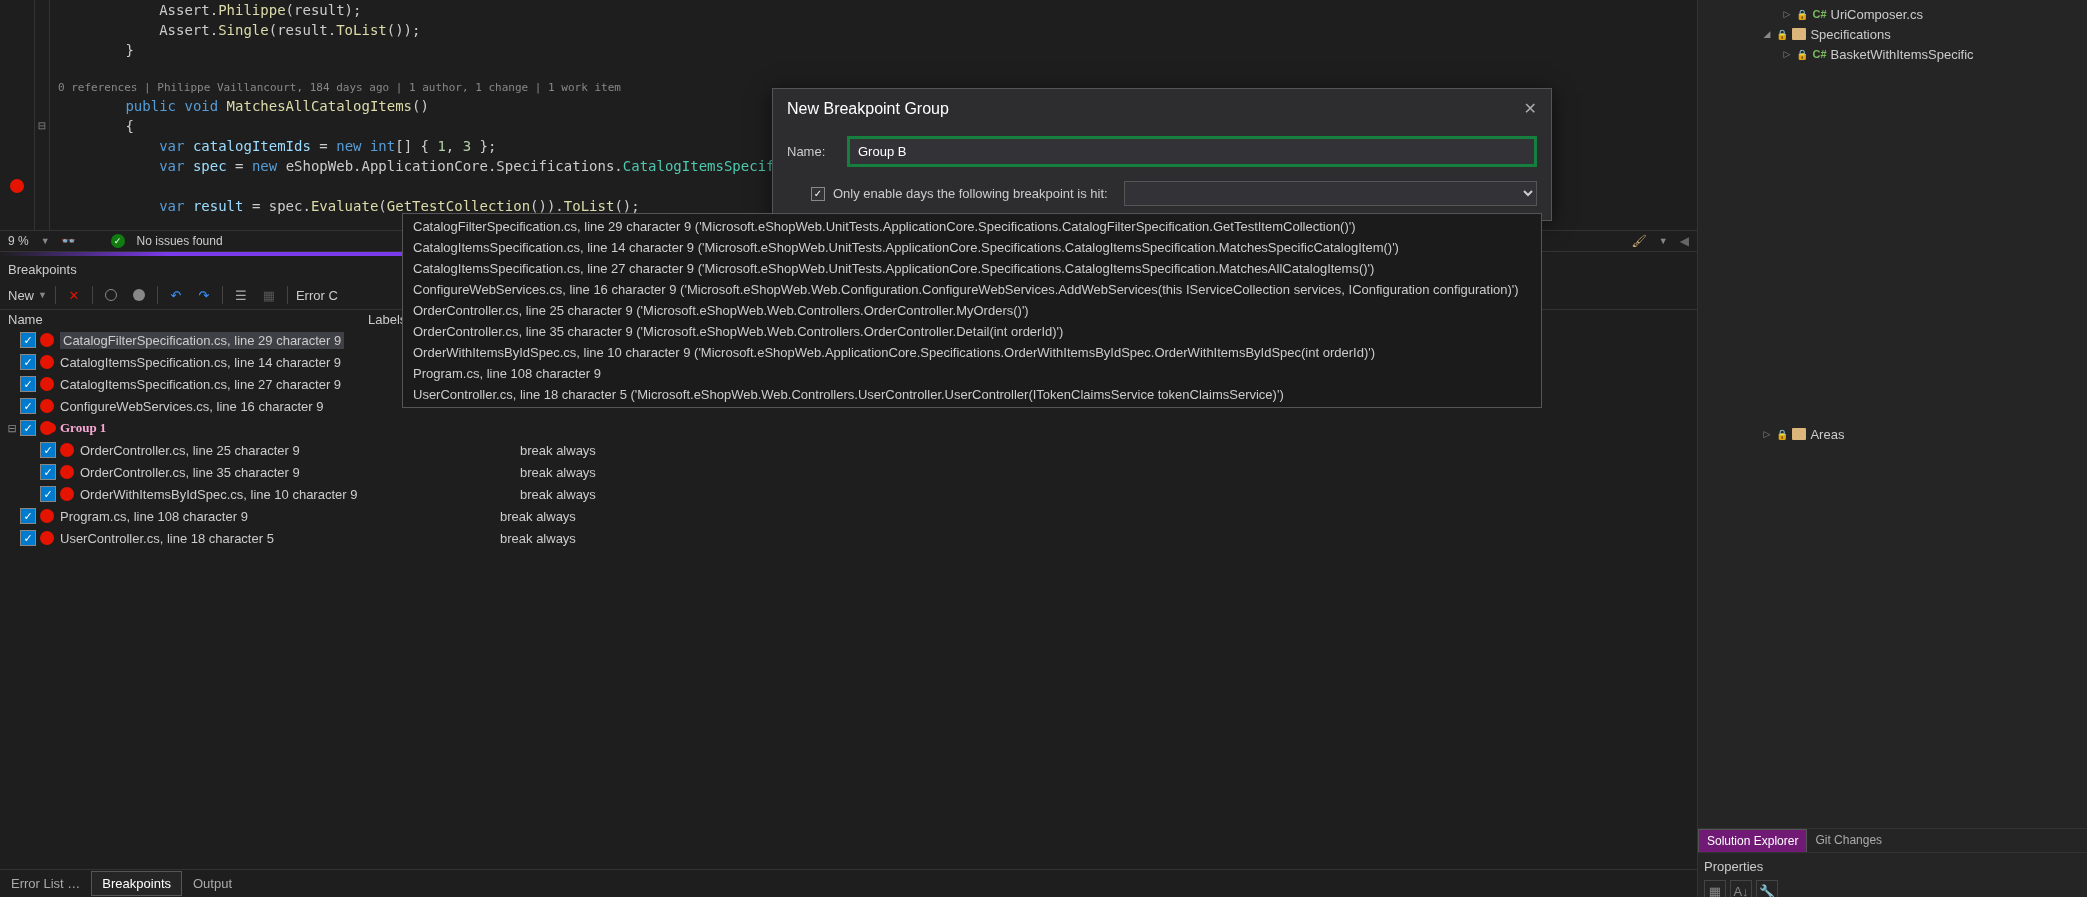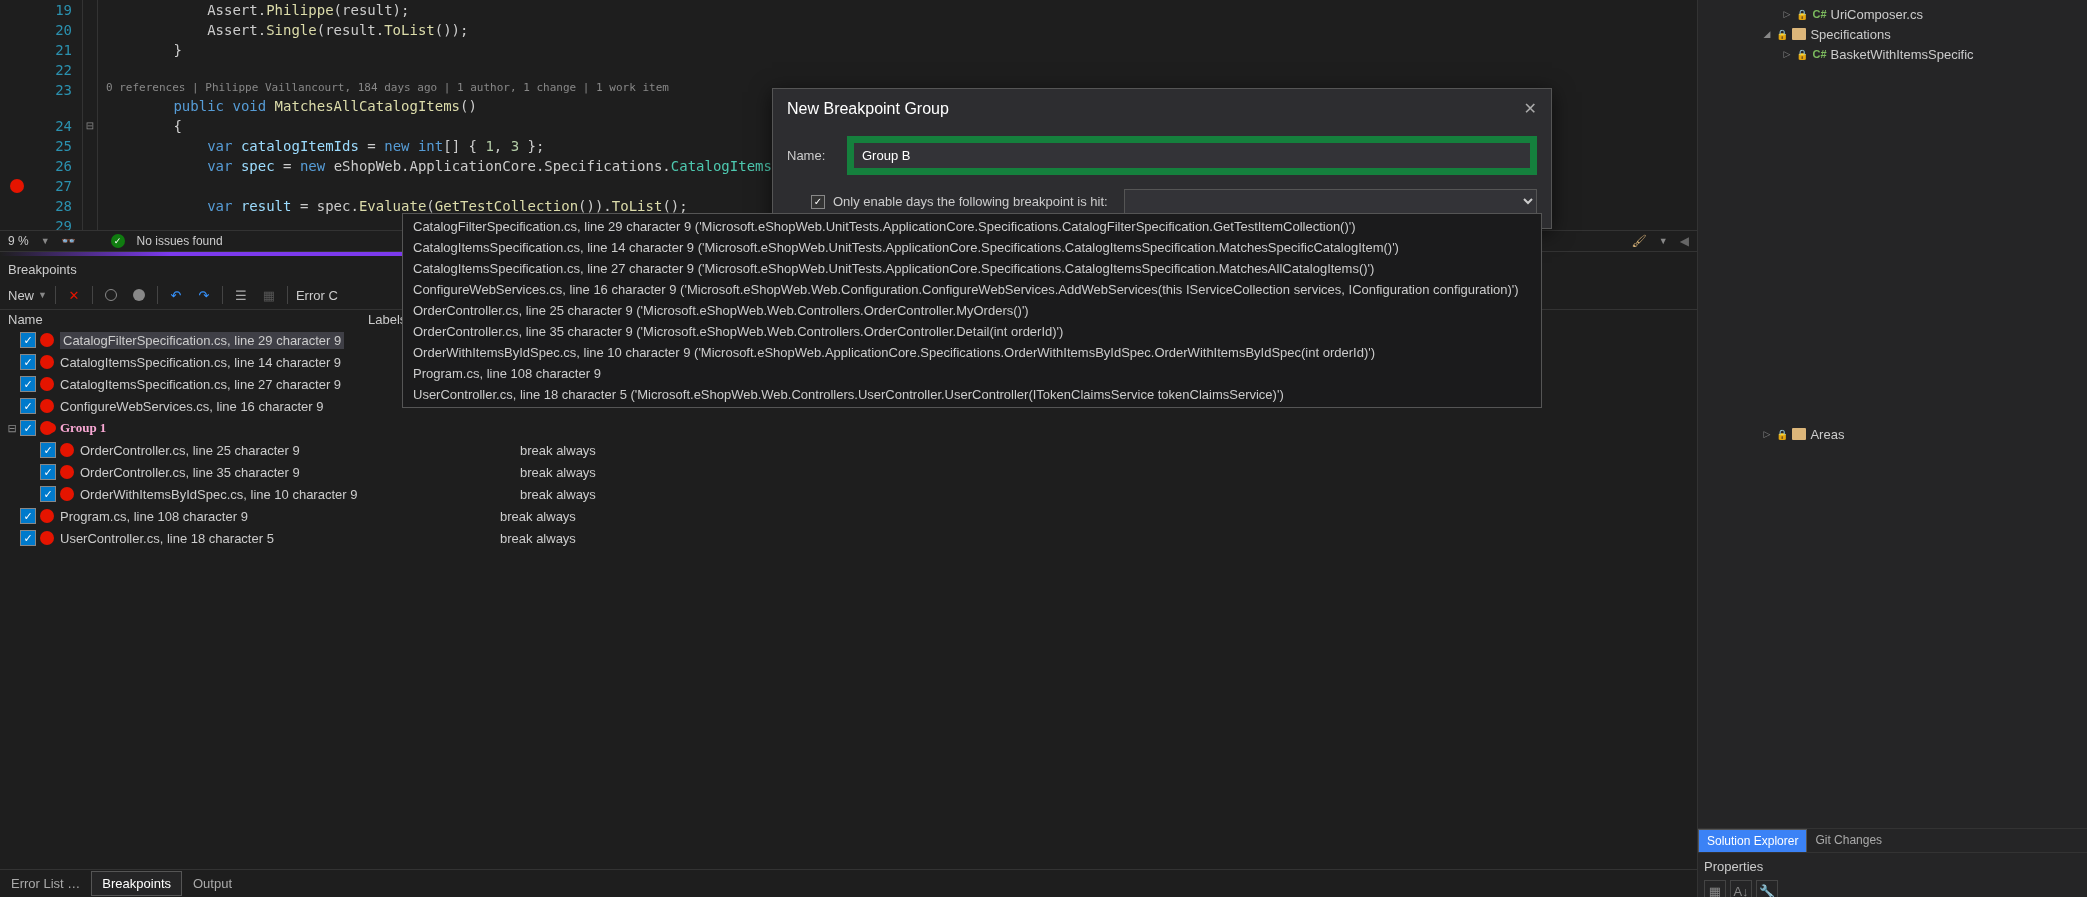--- a/index.html
+++ b/index.html
@@ -136,21 +136,6 @@
       <div style="height: 20px;"></div>
       <div style="height: 20px;"></div>
     </div>
-  <div class="line-numbers" id="lnums">
-      <div>19</div>
-      <div>20</div>
-      <div>21</div>
-      <div>22</div>
-      <div>23</div>
-      <div style="height: 16px;"></div>
-      <div>24</div>
-      <div>25</div>
-      <div>26</div>
-      <div>27</div>
-      <div>28</div>
-      <div>29</div>
-      <div>30</div>
-    </div>
   <div class="fold-col" id="folds">
       <div></div>
       <div></div>

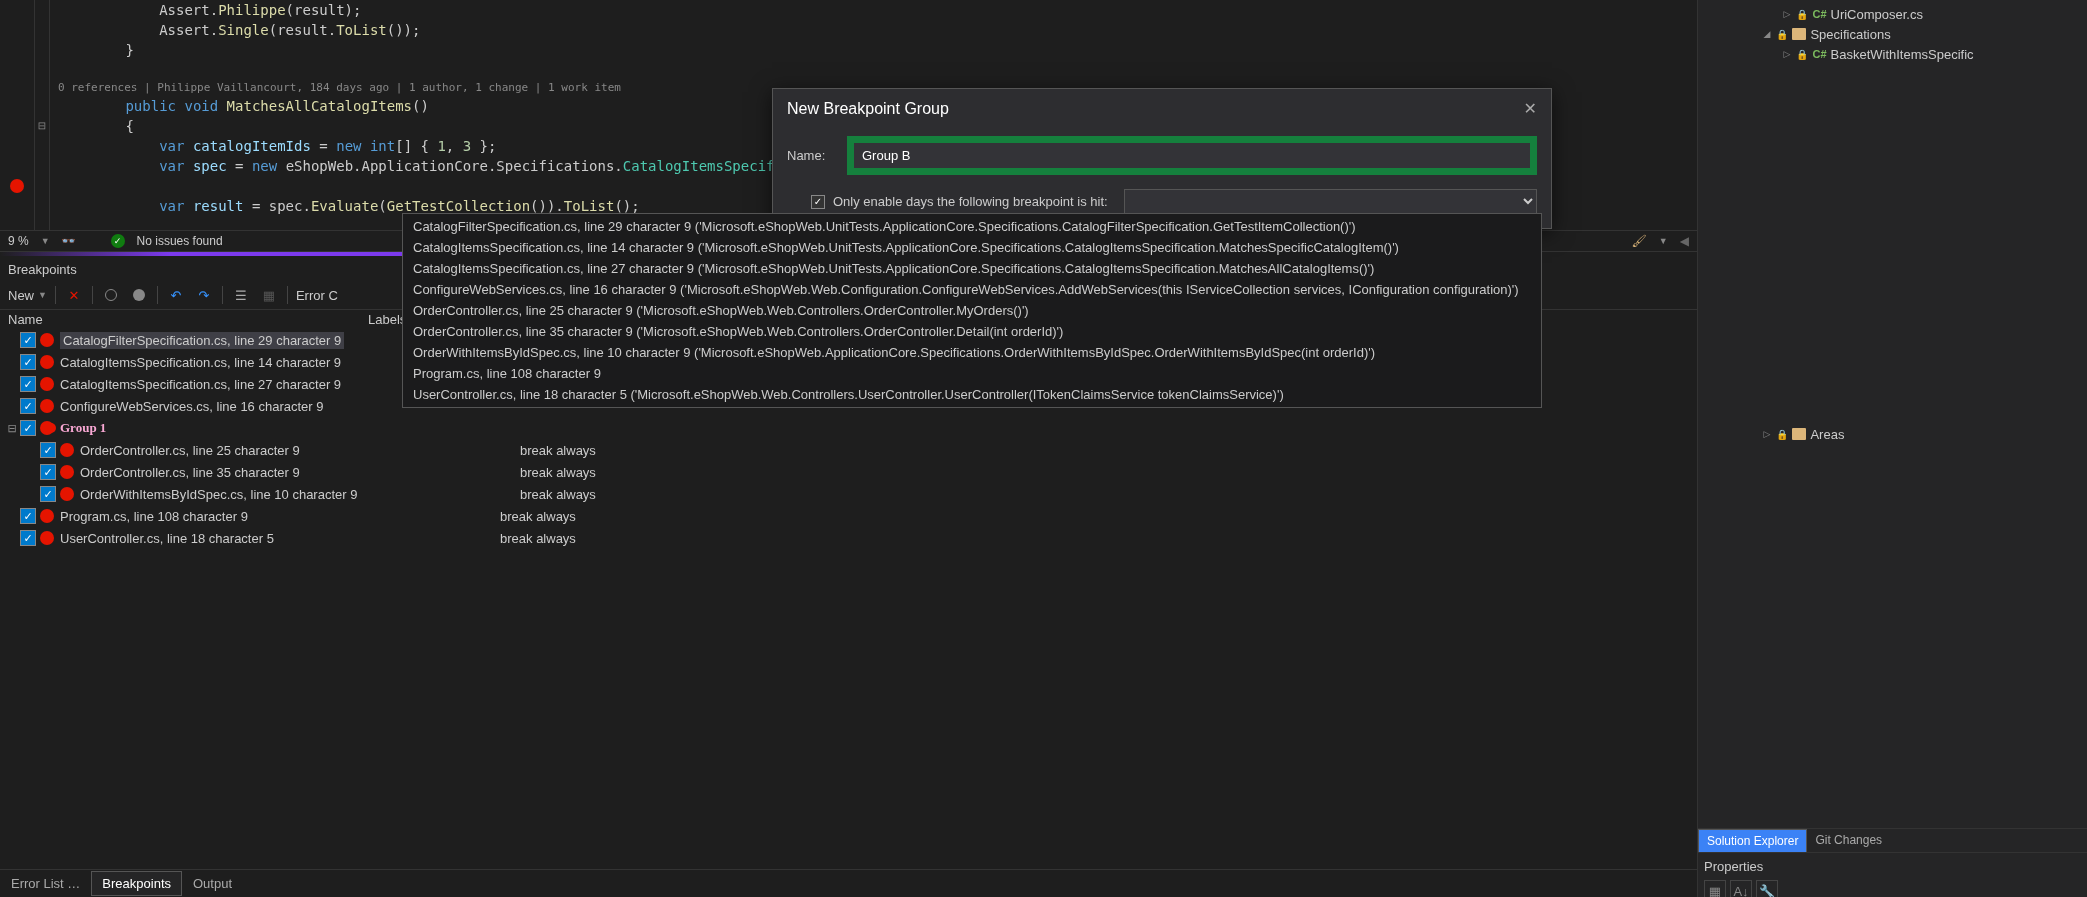--- a/index.html
+++ b/index.html
@@ -103,7 +103,7 @@
 .dialog-body{padding:8px 14px 14px 14px;}
 .form-row{display:flex;align-items:center;gap:10px;margin-bottom:14px;}
 .form-row label{width:50px;color:#ccc;}
-.form-row input[type=text]{flex:1;background:#333337;border:7px solid #15803d;color:#fff;padding:5px 8px;font-size:13px;}
+.form-row input[type=text]{flex:1;background:#333337;border:3px solid #15803d;color:#fff;padding:5px 8px;font-size:13px;}
 .chk-row{display:flex;align-items:center;gap:8px;padding-left:24px;}
 .chk-row .box{width:14px;height:14px;border:1px solid #888;background:#333;display:flex;align-items:center;justify-content:center;color:#fff;font-size:10px;}
 .chk-row select{flex:1;background:#333337;border:1px solid #555;color:#ccc;padding:3px 4px;margin-left:8px;}

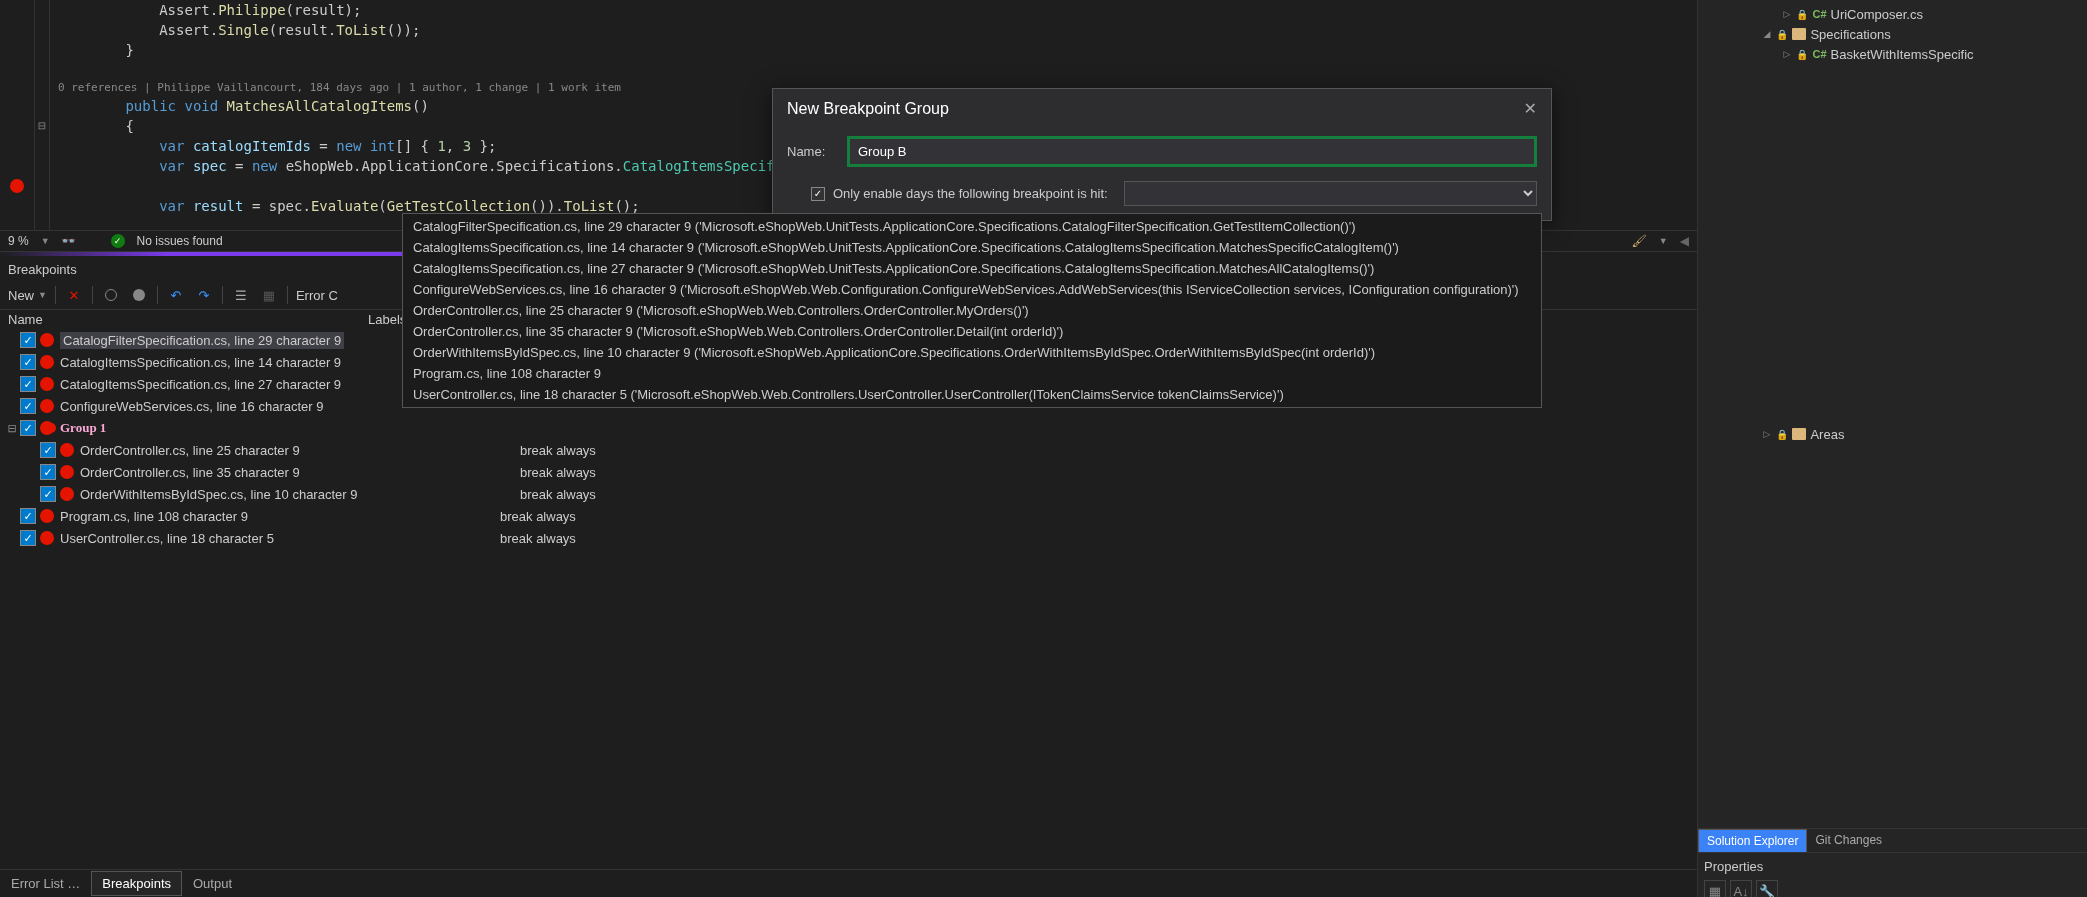--- a/index.html
+++ b/index.html
@@ -86,7 +86,7 @@
 
 .sol-tabs{display:flex;border-top:1px solid #333;margin-top:380px;}
 .sol-tabs .stab{padding:4px 8px;color:#aaa;font-size:12px;}
-.sol-tabs .stab.active{background:#3b82f6;border:1px solid #555;border-bottom:none;color:#fff;}
+.sol-tabs .stab.active{background:#701a75;border:1px solid #555;border-bottom:none;color:#fff;}
 
 .props{padding:6px;border-top:1px solid #333;}
 .props .title{color:#ccc;margin-bottom:6px;}

